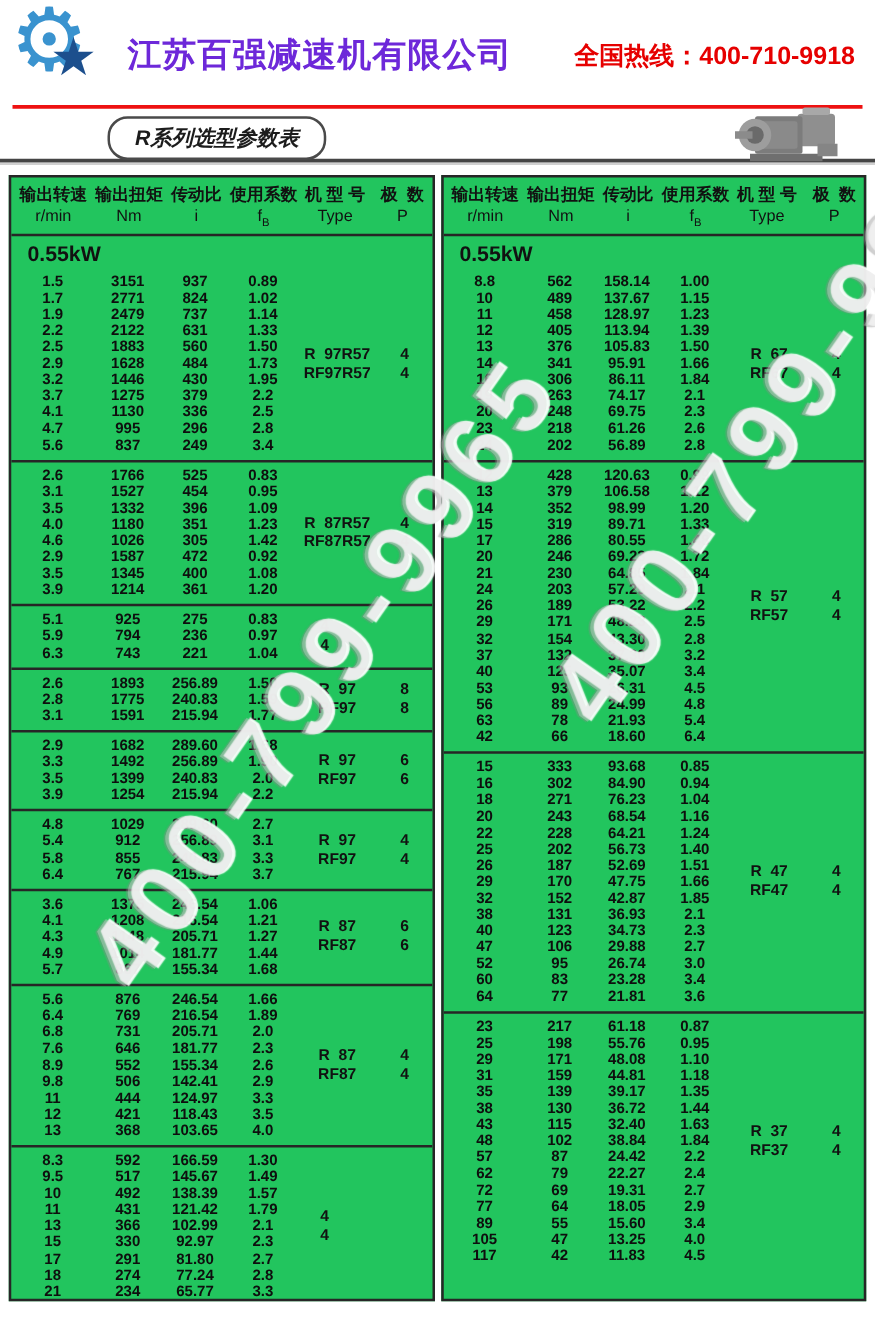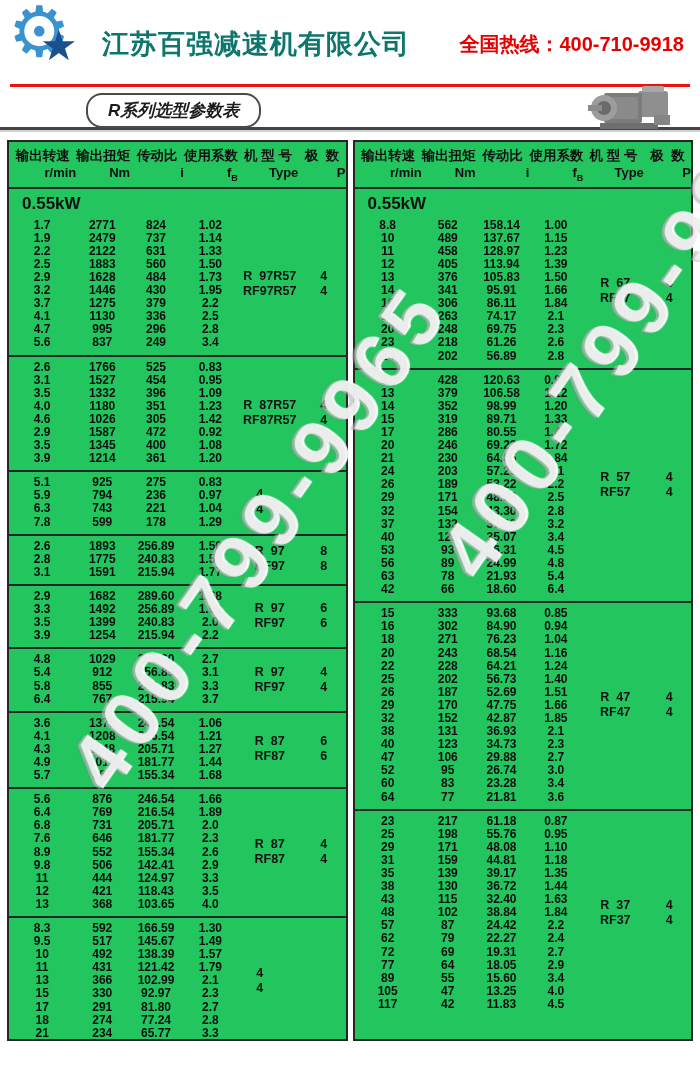--- a/index.html
+++ b/index.html
@@ -13,7 +13,7 @@
   .logo{position:relative;width:78px;height:74px;flex:0 0 auto;}
   .gear-glyph{position:absolute;left:-6px;top:-16px;font-size:70px;color:#3a93cf;font-weight:700;}
   .star-glyph{position:absolute;left:26px;top:14px;font-size:42px;color:#1c4f8d;}
-  .company{font-size:27px;font-weight:700;letter-spacing:1px;margin-left:10px;color:#0f766e;font-family:Liberation Serif, serif;}
+  .company{font-size:27px;font-weight:700;letter-spacing:1px;margin-left:10px;color:#6d28d9;font-family:Liberation Serif, serif;}
   .hotline{margin-left:auto;font-size:20px;font-weight:700;color:#e60000;white-space:nowrap;}
   .redline{border-top:3px solid #ee1111;margin:2px 10px 0;}
   .tagrow{display:flex;align-items:center;padding:8px 18px 2px;height:40px;box-sizing:border-box;}

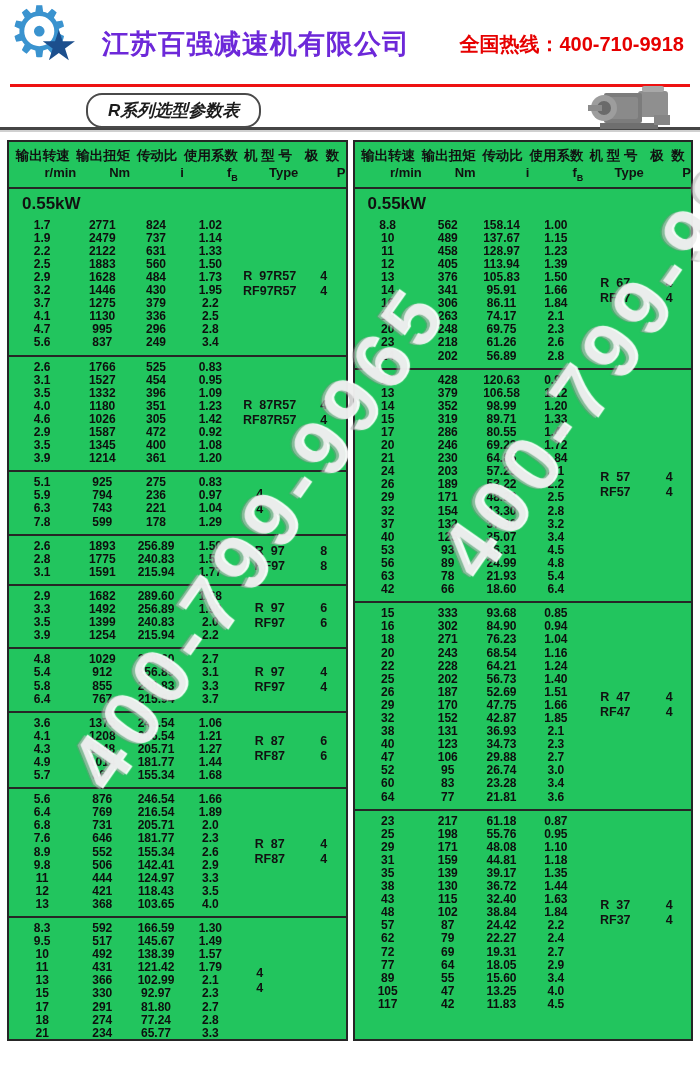--- a/index.html
+++ b/index.html
@@ -27,7 +27,7 @@
   .thead{display:grid;grid-template-columns:20% 16% 16% 16% 18% 14%;text-align:center;
     border-bottom:2px solid #262626;padding:5px 0 4px;}
   .cn{font-size:13.5px;font-weight:700;white-space:pre;}
-  .un{font-size:13px;font-weight:700;text-align:right;}
+  .un{font-size:13px;font-weight:400;}
   .un sub{font-size:9px;}
   .section{font-size:17px;font-weight:700;padding:5px 0 1px 13px;}
   .block{display:flex;padding:4px 0 5px;}

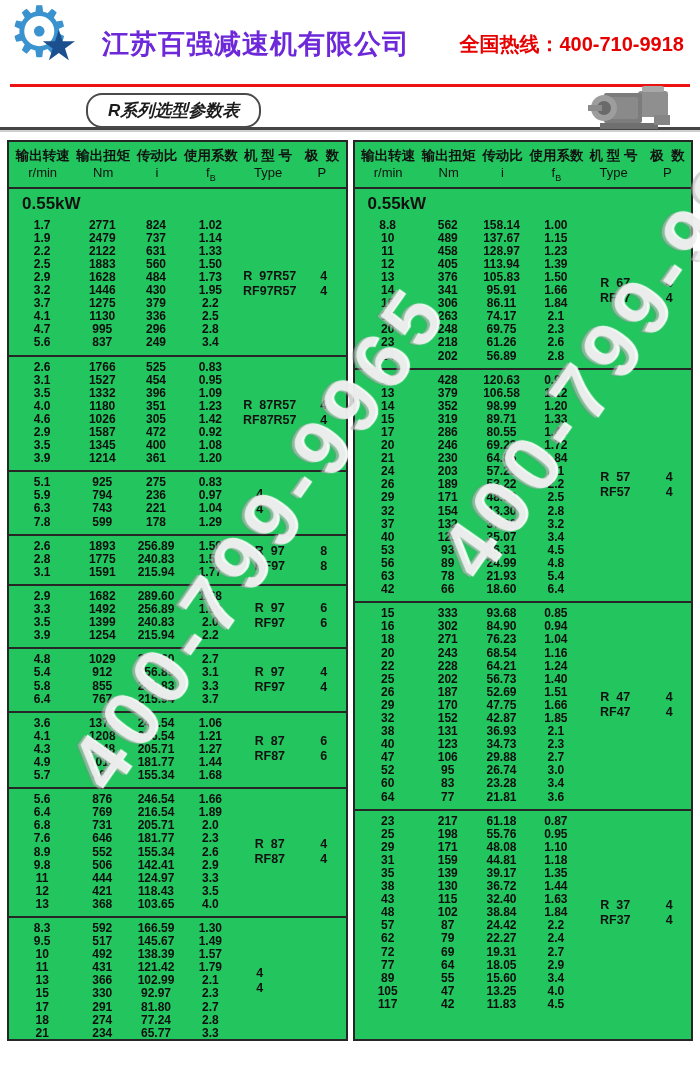--- a/index.html
+++ b/index.html
@@ -112,6 +112,12 @@
         <div class="block">
           <div class="nums">
             <div class="nrow">
+              <span>1.5</span>
+              <span>3151</span>
+              <span>937</span>
+              <span>0.89</span>
+            </div>
+            <div class="nrow">
               <span>1.7</span>
               <span>2771</span>
               <span>824</span>

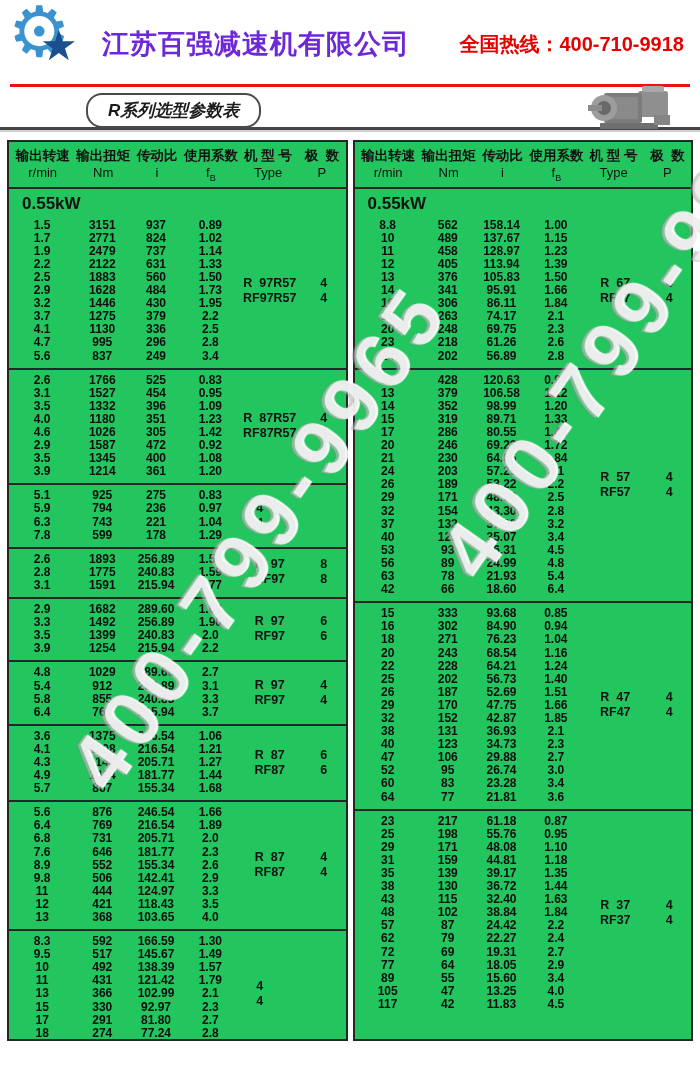--- a/index.html
+++ b/index.html
@@ -261,12 +261,6 @@
               <span>221</span>
               <span>1.04</span>
             </div>
-            <div class="nrow">
-              <span>7.8</span>
-              <span>599</span>
-              <span>178</span>
-              <span>1.29</span>
-            </div>
           </div>
           <div class="poles">
             <div>4</div>

